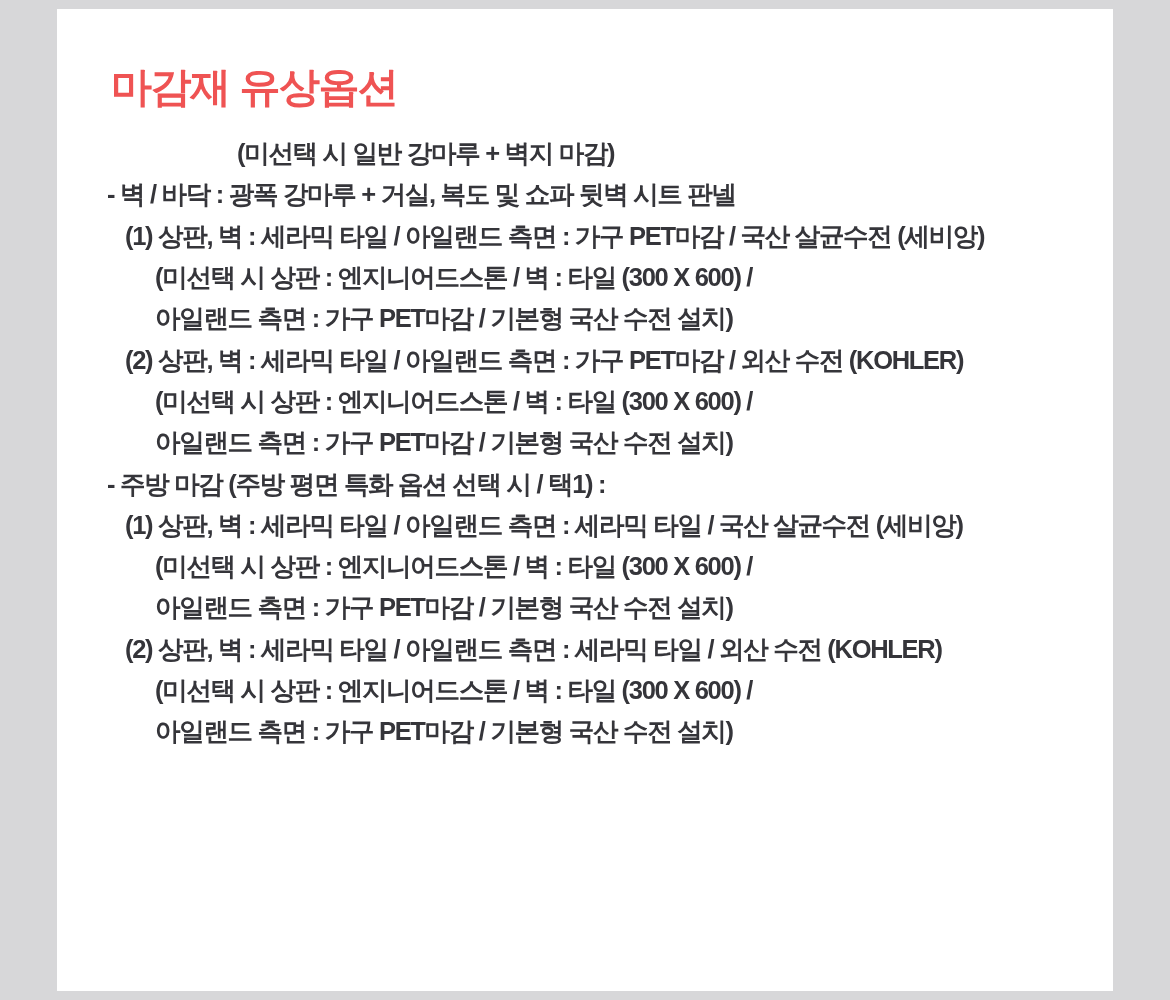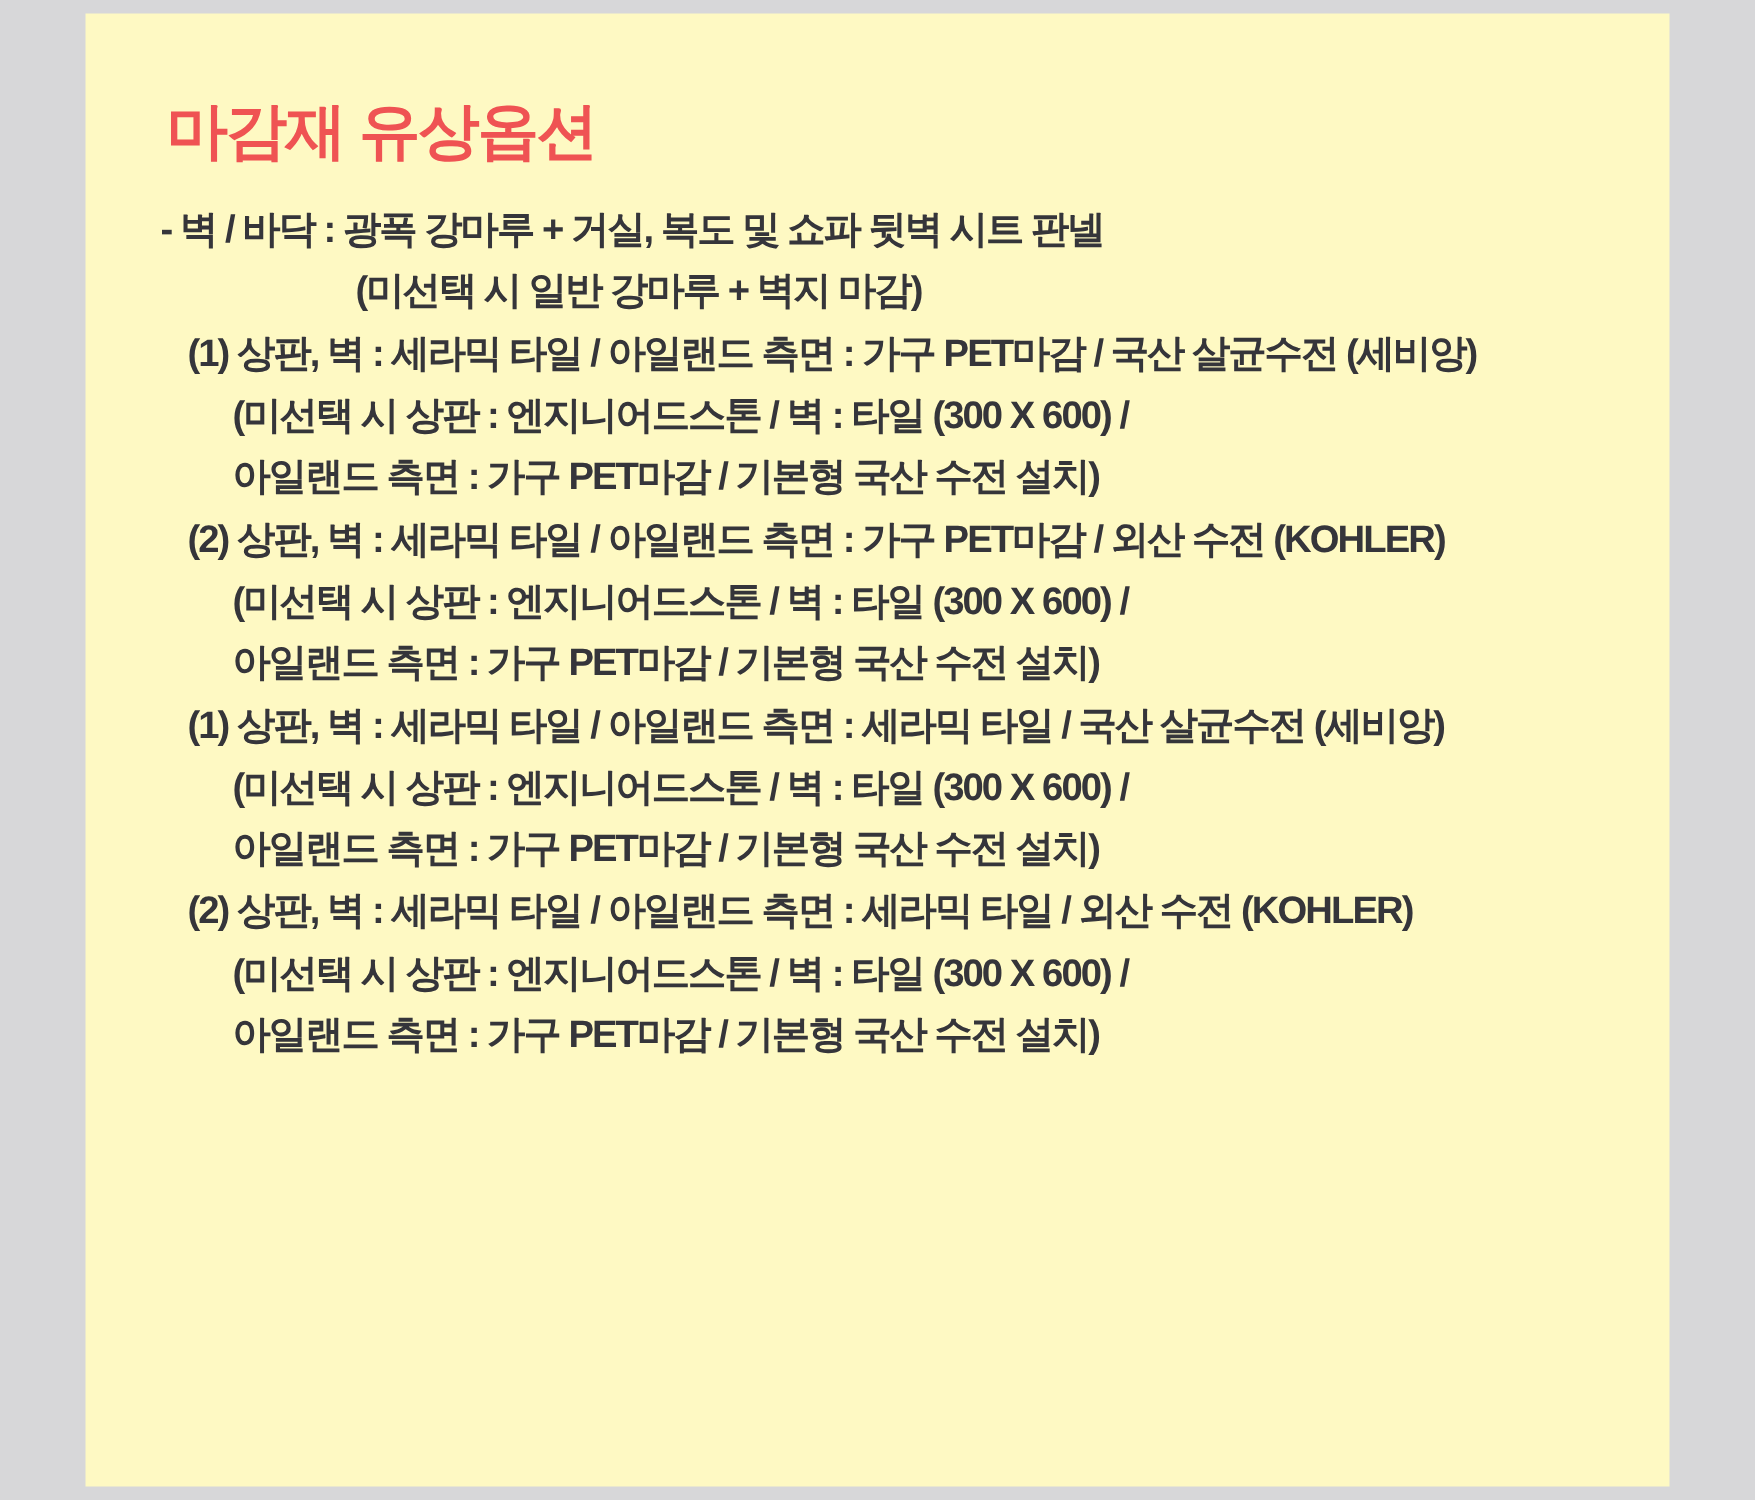--- a/index.html
+++ b/index.html
@@ -21,7 +21,7 @@
     top: 9px;
     width: 1056px;
     height: 982px;
-    background: #fef9c3;
+    background: #ffffff;
     box-sizing: border-box;
   }
 

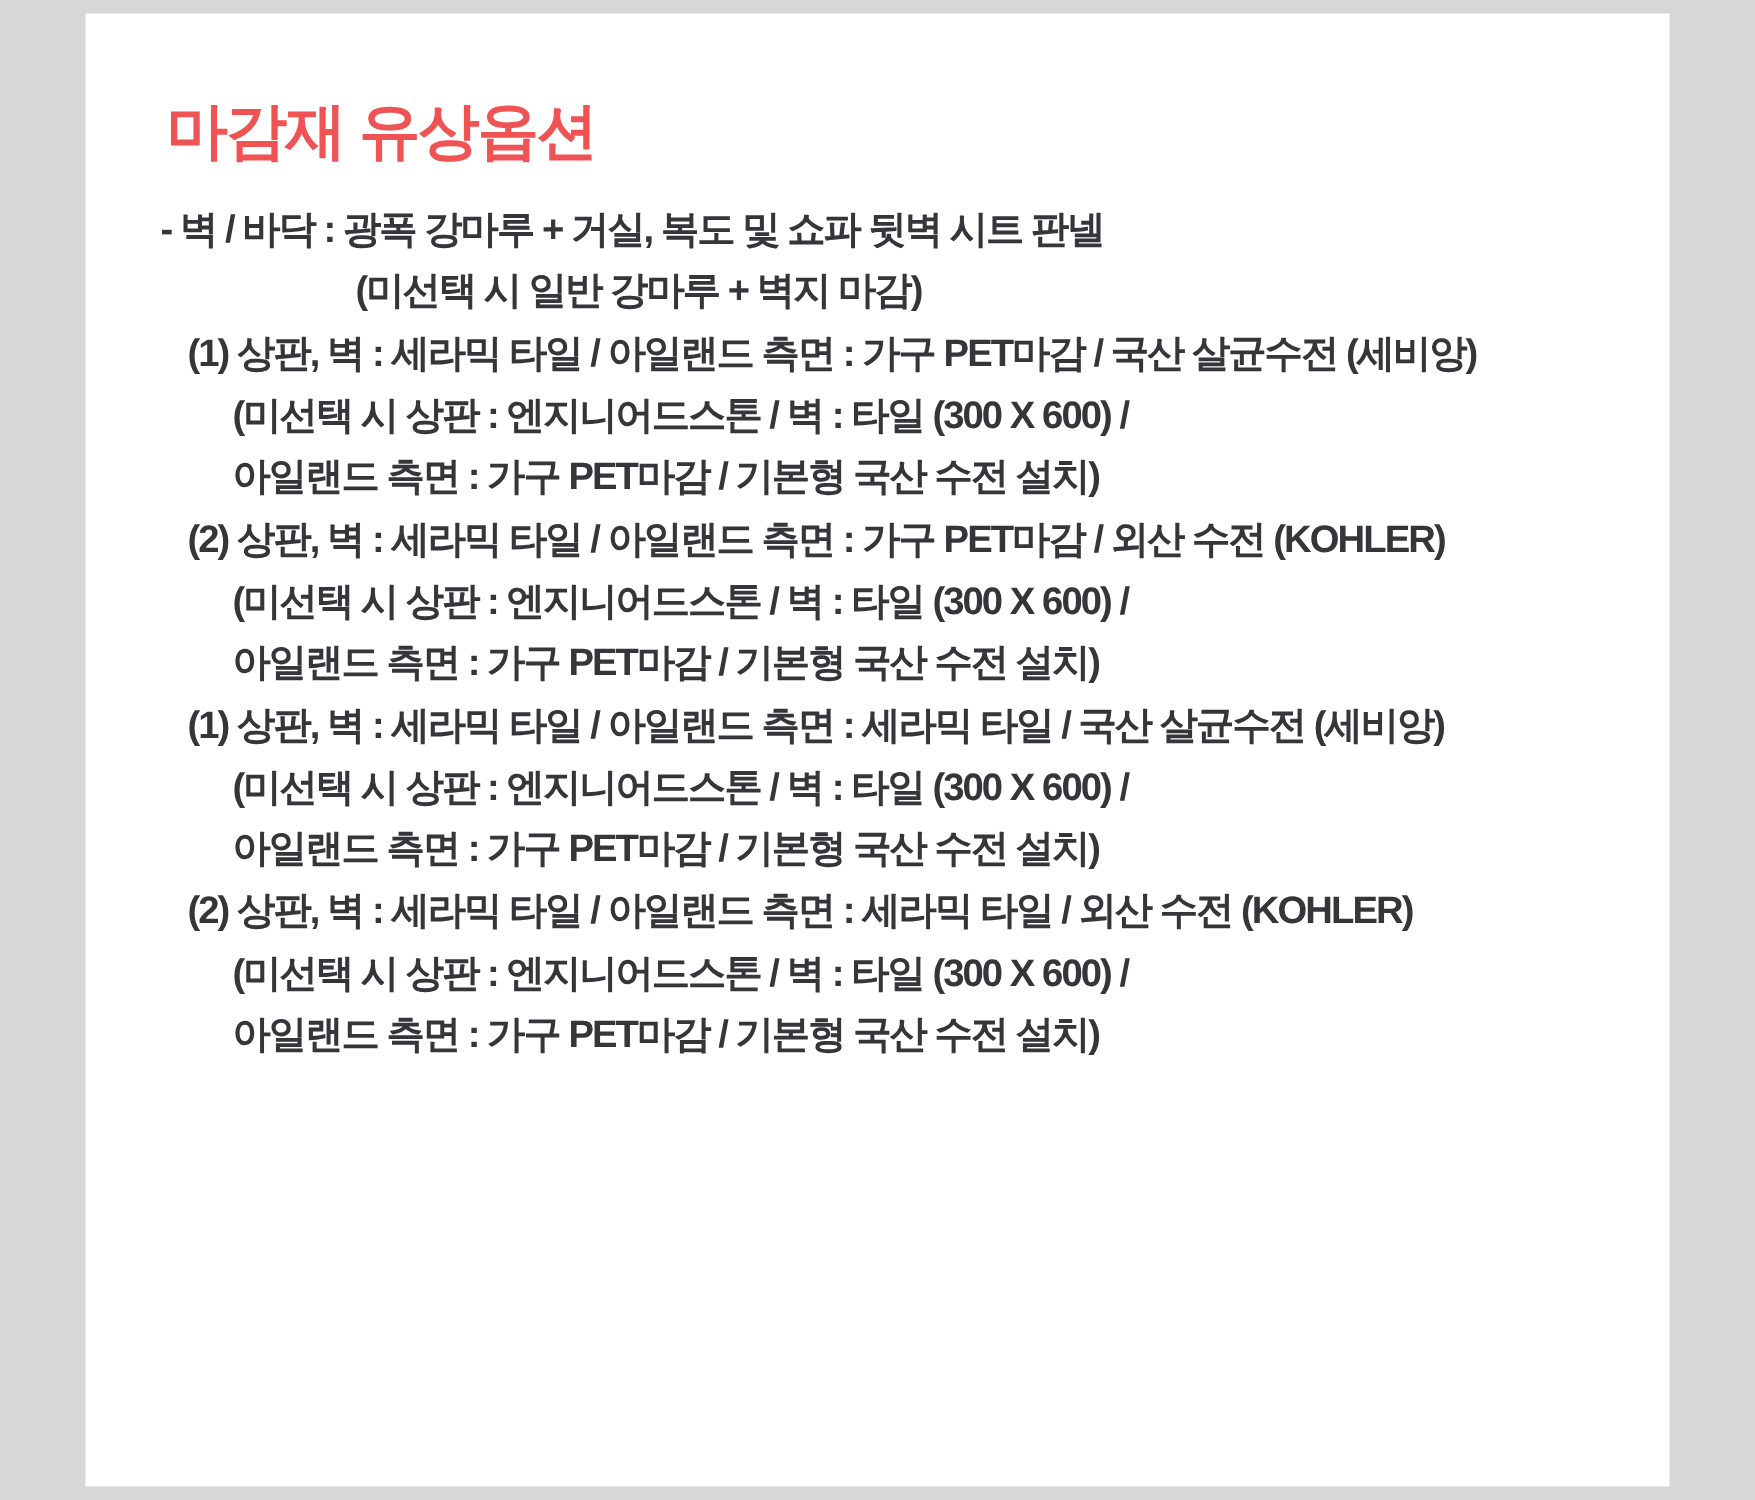--- a/index.html
+++ b/index.html
@@ -67,8 +67,8 @@
   <div class="content">
     <h1 class="doc-title">마감재 유상옵션</h1>
     <div class="body-block">
+        <div class="line ind-4">(미선택 시 일반 강마루 + 벽지 마감)</div>
         <div class="line ind-0">- 벽 / 바닥 : 광폭 강마루 + 거실, 복도 및 쇼파 뒷벽 시트 판넬</div>
-        <div class="line ind-4">(미선택 시 일반 강마루 + 벽지 마감)</div>
         <div class="line ind-1">(1) 상판, 벽 : 세라믹 타일 / 아일랜드 측면 : 가구 PET마감 / 국산 살균수전 (세비앙)</div>
         <div class="line ind-2">(미선택 시 상판 : 엔지니어드스톤 / 벽 : 타일 (300 X 600) /</div>
         <div class="line ind-2">아일랜드 측면 : 가구 PET마감 / 기본형 국산 수전 설치)</div>

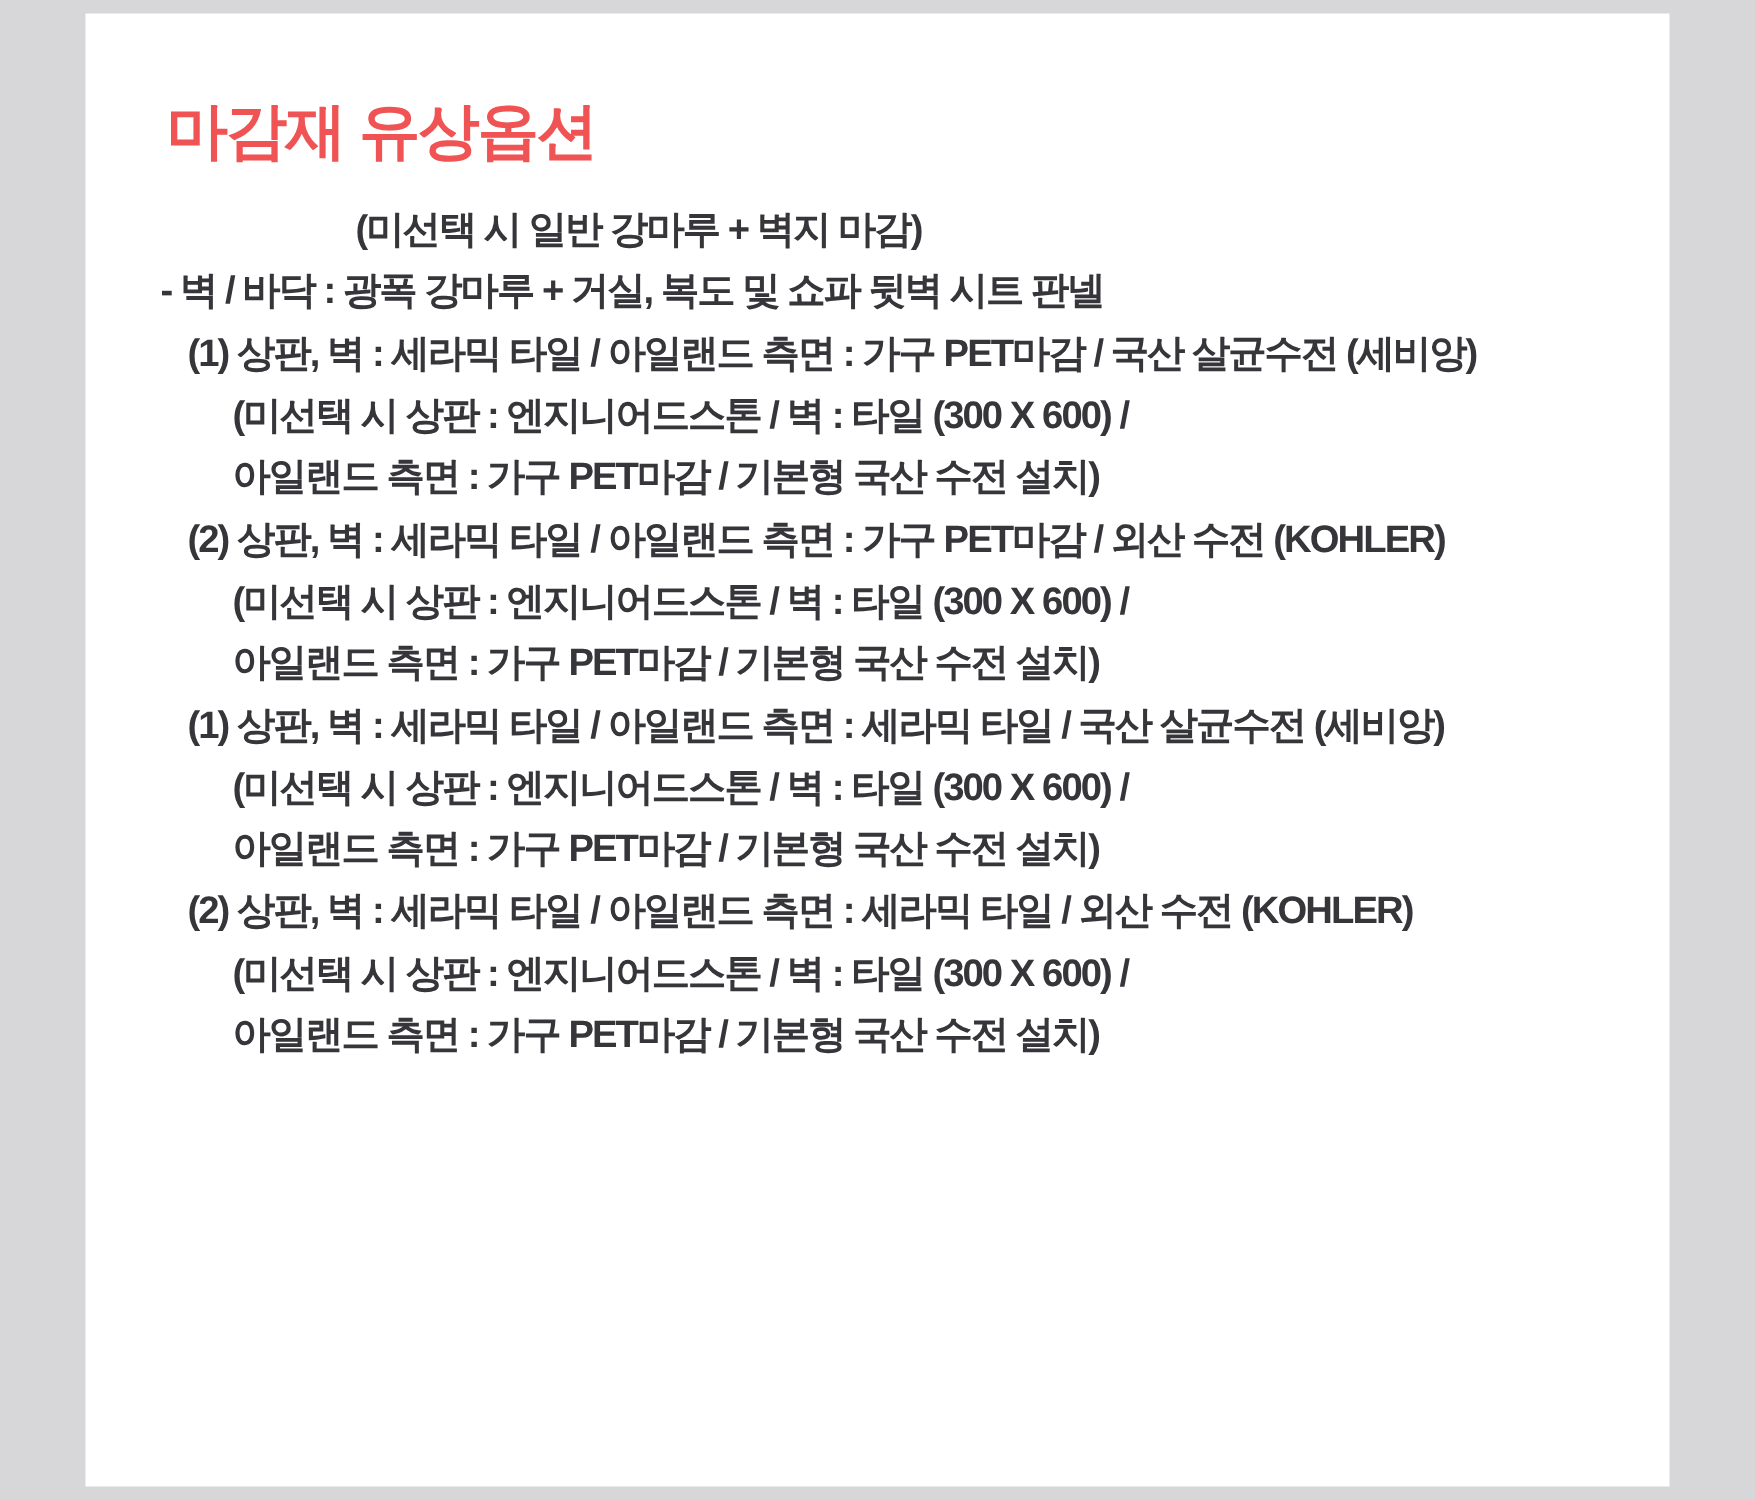--- a/index.html
+++ b/index.html
@@ -75,6 +75,7 @@
         <div class="line ind-1">(2) 상판, 벽 : 세라믹 타일 / 아일랜드 측면 : 가구 PET마감 / 외산 수전 (KOHLER)</div>
         <div class="line ind-2">(미선택 시 상판 : 엔지니어드스톤 / 벽 : 타일 (300 X 600) /</div>
         <div class="line ind-2">아일랜드 측면 : 가구 PET마감 / 기본형 국산 수전 설치)</div>
+        <div class="line ind-0">- 주방 마감 (주방 평면 특화 옵션 선택 시 / 택1) :</div>
         <div class="line ind-1">(1) 상판, 벽 : 세라믹 타일 / 아일랜드 측면 : 세라믹 타일 / 국산 살균수전 (세비앙)</div>
         <div class="line ind-2">(미선택 시 상판 : 엔지니어드스톤 / 벽 : 타일 (300 X 600) /</div>
         <div class="line ind-2">아일랜드 측면 : 가구 PET마감 / 기본형 국산 수전 설치)</div>

